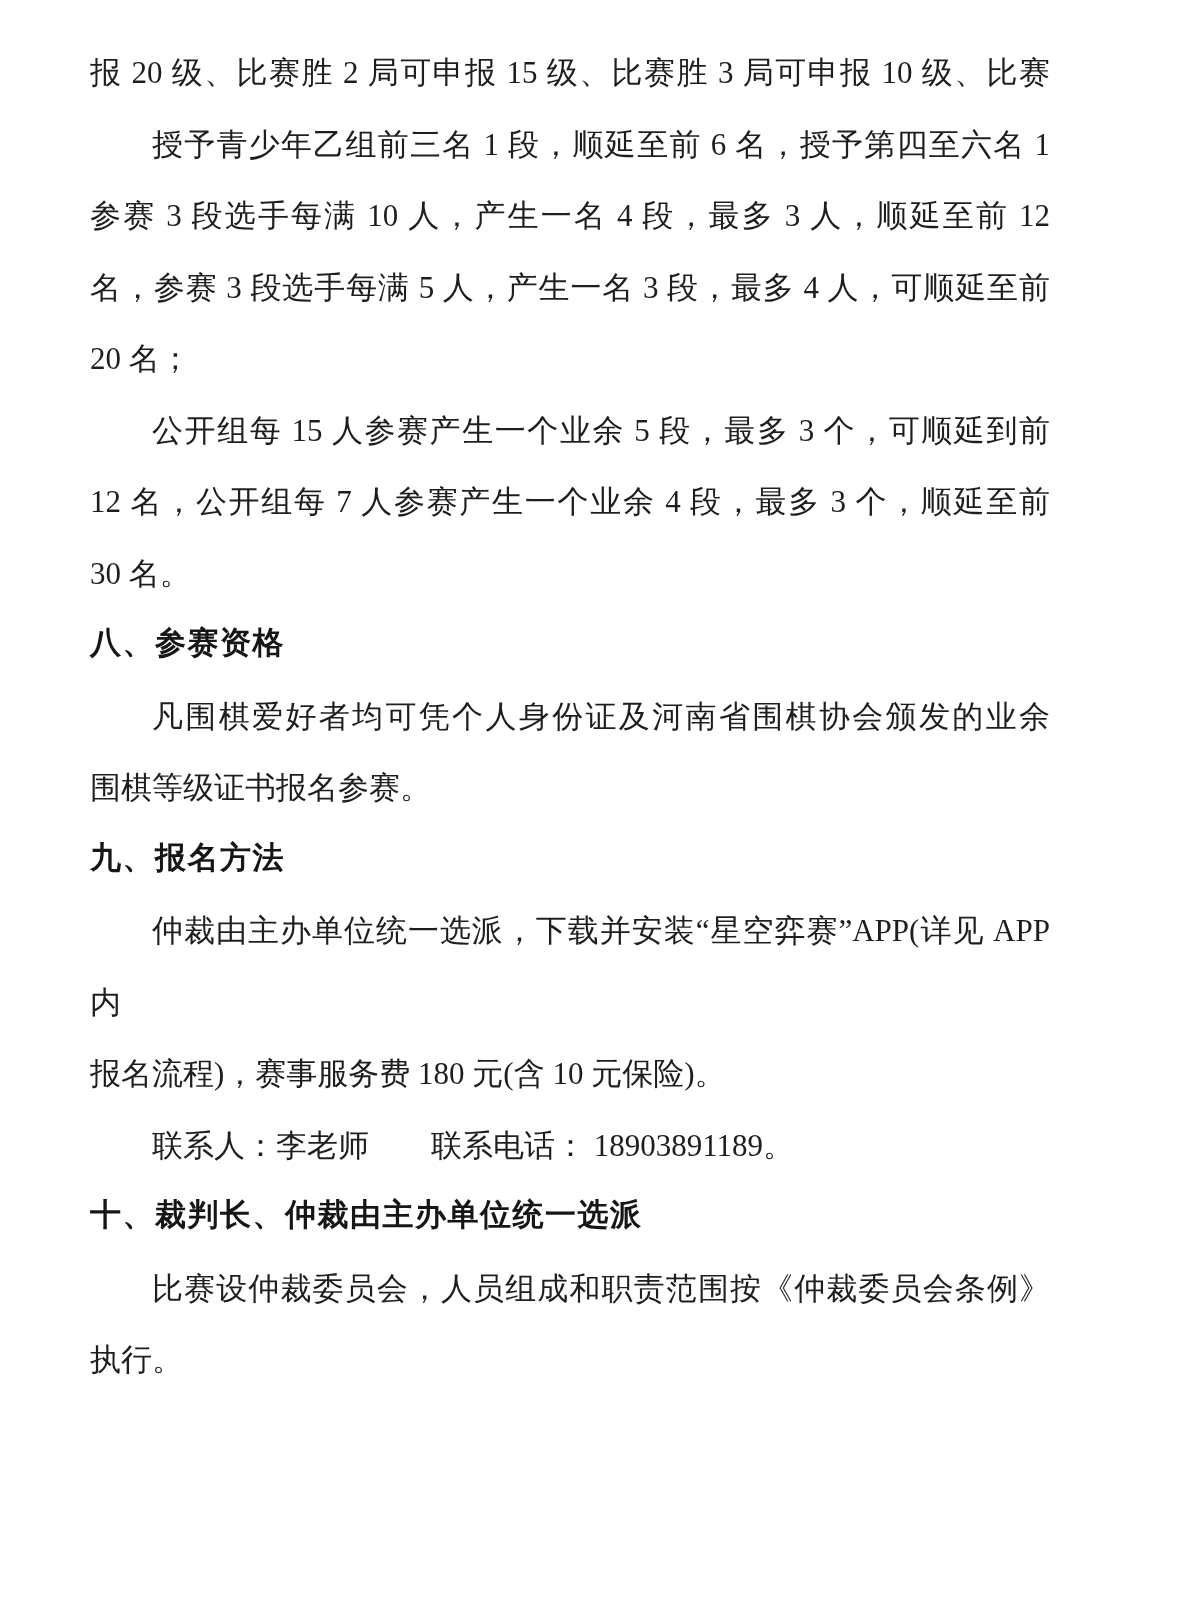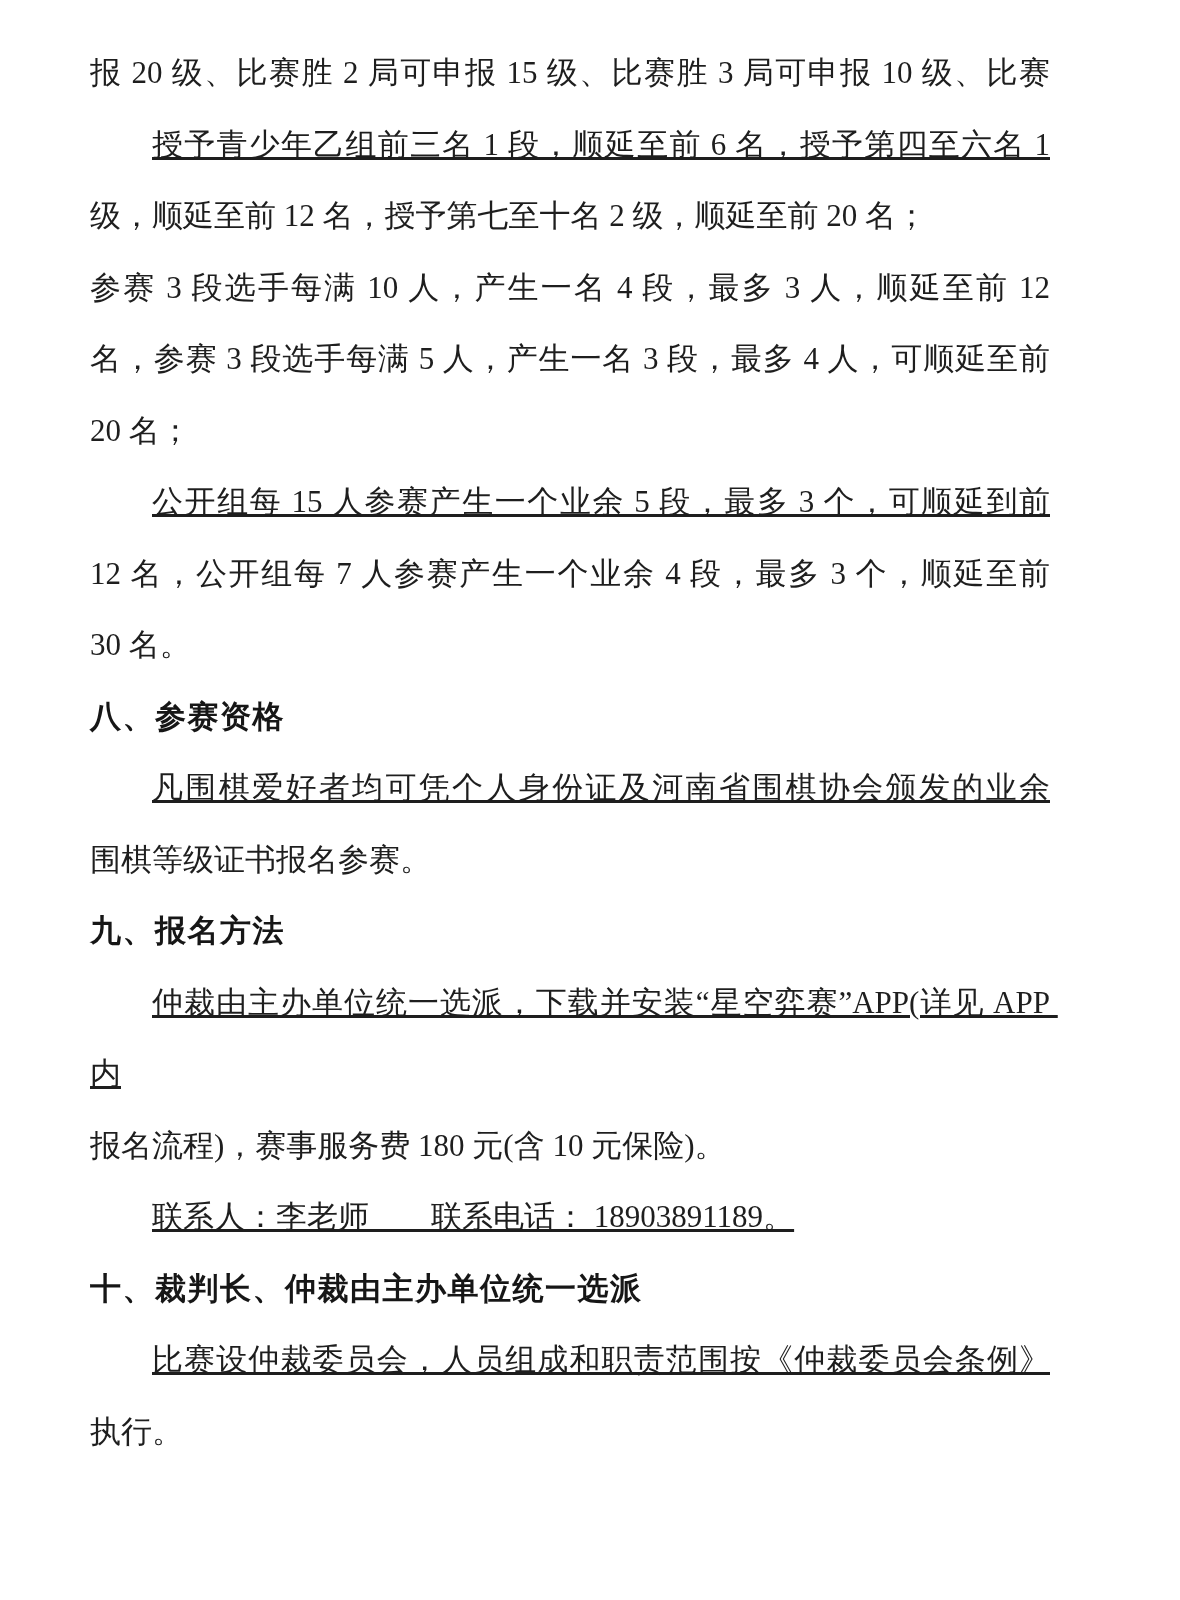--- a/index.html
+++ b/index.html
@@ -36,7 +36,6 @@
   }
   .indent {
     text-indent: 62px;
-    text-decoration: underline;
   }
   .heading {
     font-family: Liberation Sans, sans-serif;

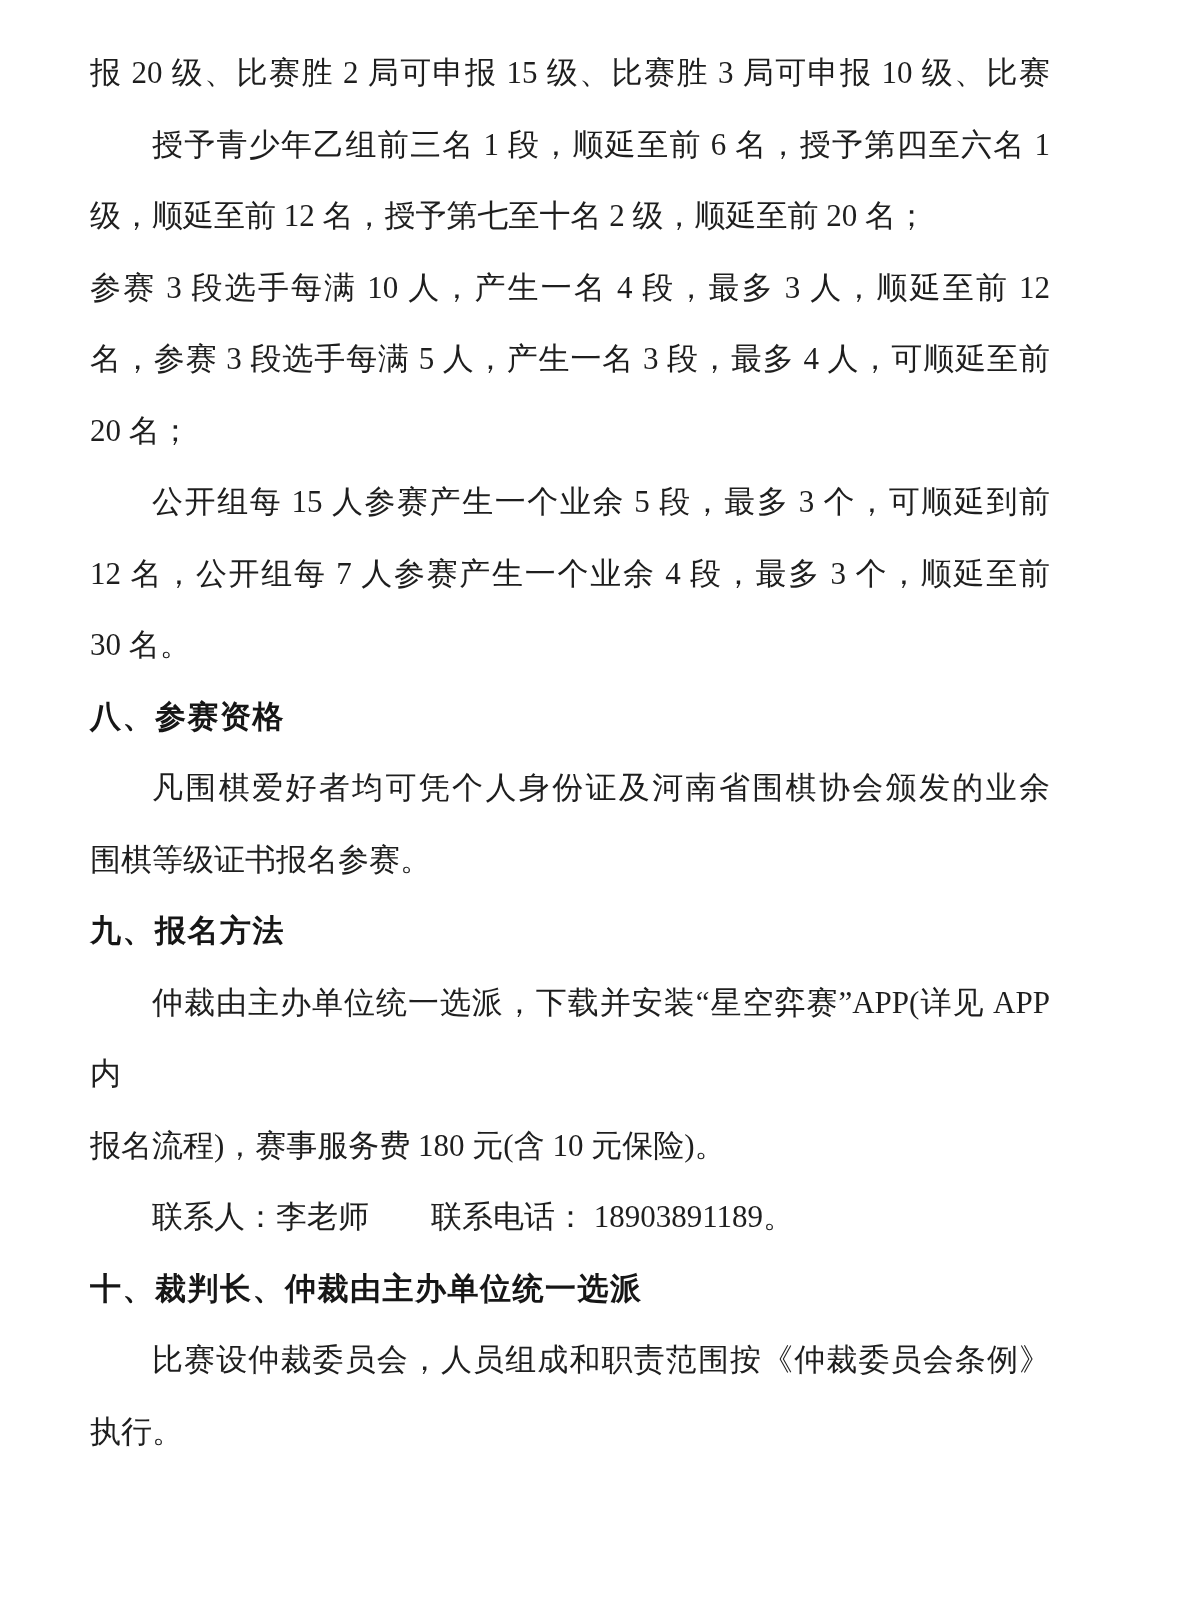--- a/index.html
+++ b/index.html
@@ -51,7 +51,6 @@
   <div class="content">
     <div class="line justify">报 20 级、比赛胜 2 局可申报 15 级、比赛胜 3 局可申报 10 级、比赛</div>
     <div class="line justify indent">授予青少年乙组前三名 1 段，顺延至前 6 名，授予第四至六名 1</div>
-    <div class="line">级，顺延至前 12 名，授予第七至十名 2 级，顺延至前 20 名；</div>
     <div class="line justify">参赛 3 段选手每满 10 人，产生一名 4 段，最多 3 人，顺延至前 12</div>
     <div class="line justify">名，参赛 3 段选手每满 5 人，产生一名 3 段，最多 4 人，可顺延至前</div>
     <div class="line">20 名；</div>

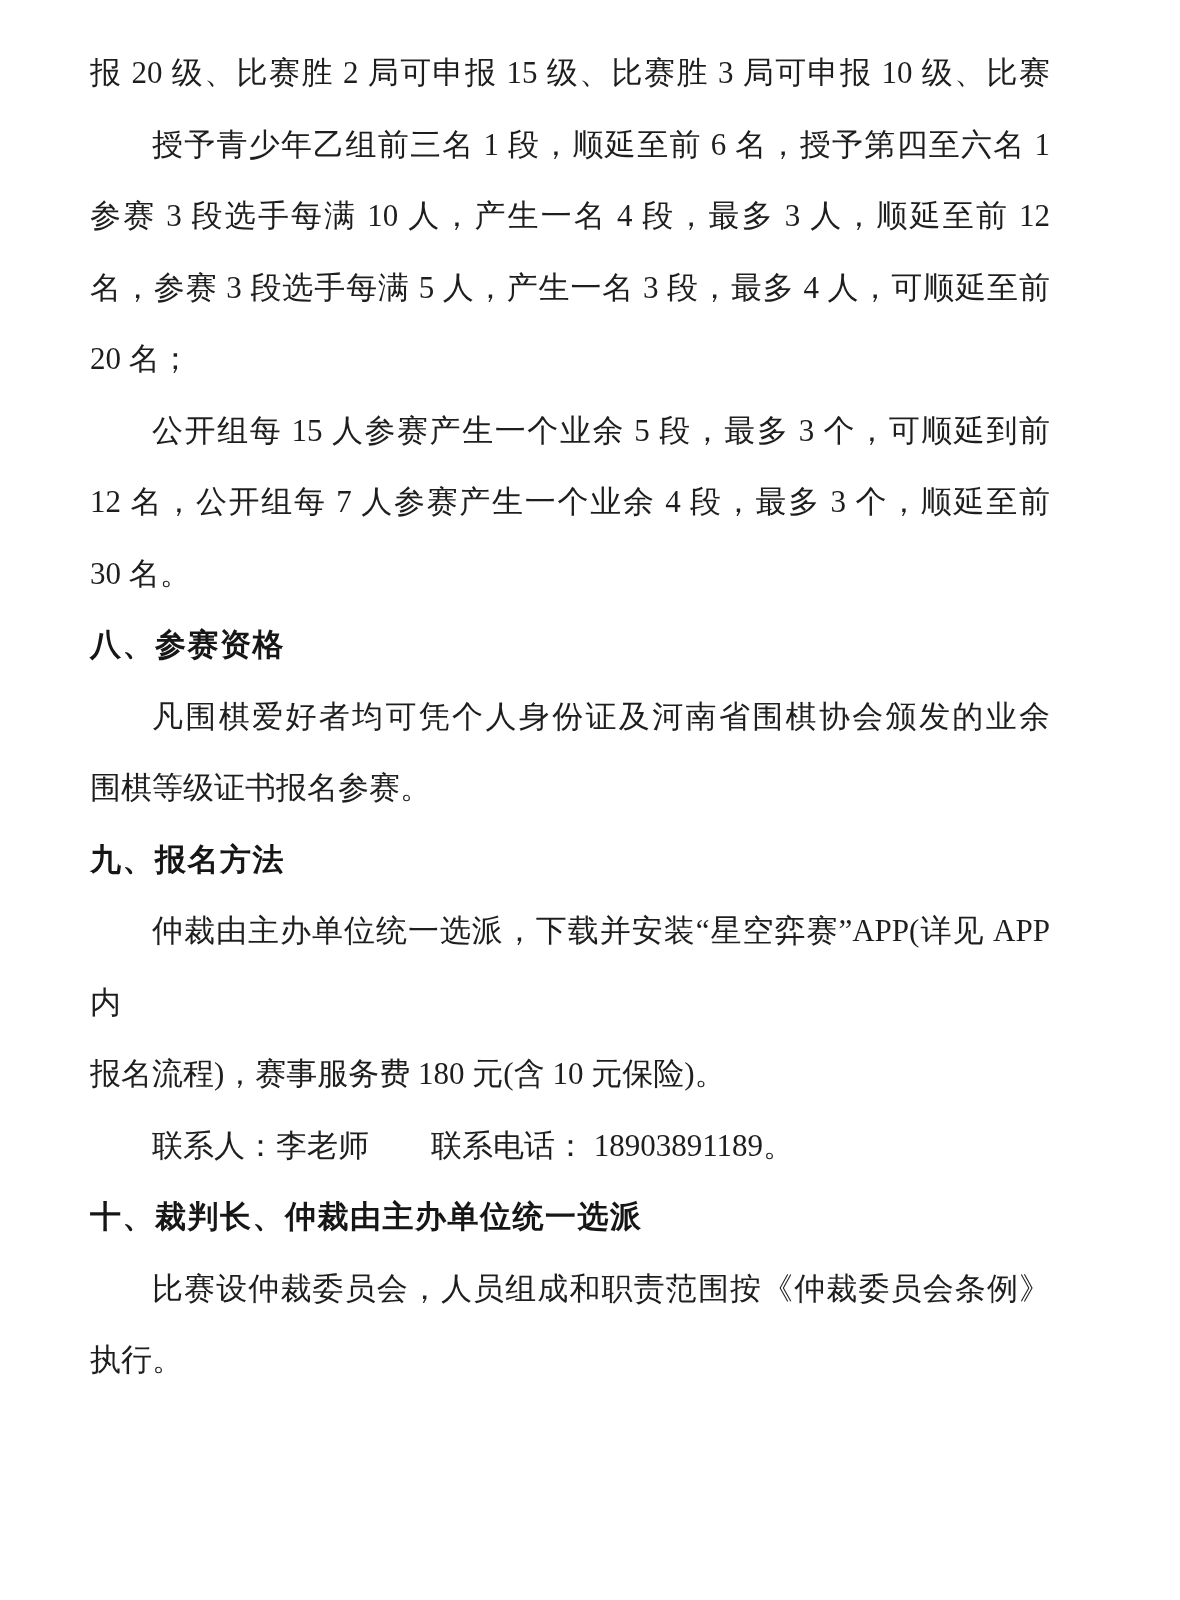--- a/index.html
+++ b/index.html
@@ -38,7 +38,7 @@
     text-indent: 62px;
   }
   .heading {
-    font-family: Liberation Sans, sans-serif;
+    font-family: Liberation Mono, monospace;
     font-weight: 700;
     letter-spacing: 1.5px;
     color: #161616;

